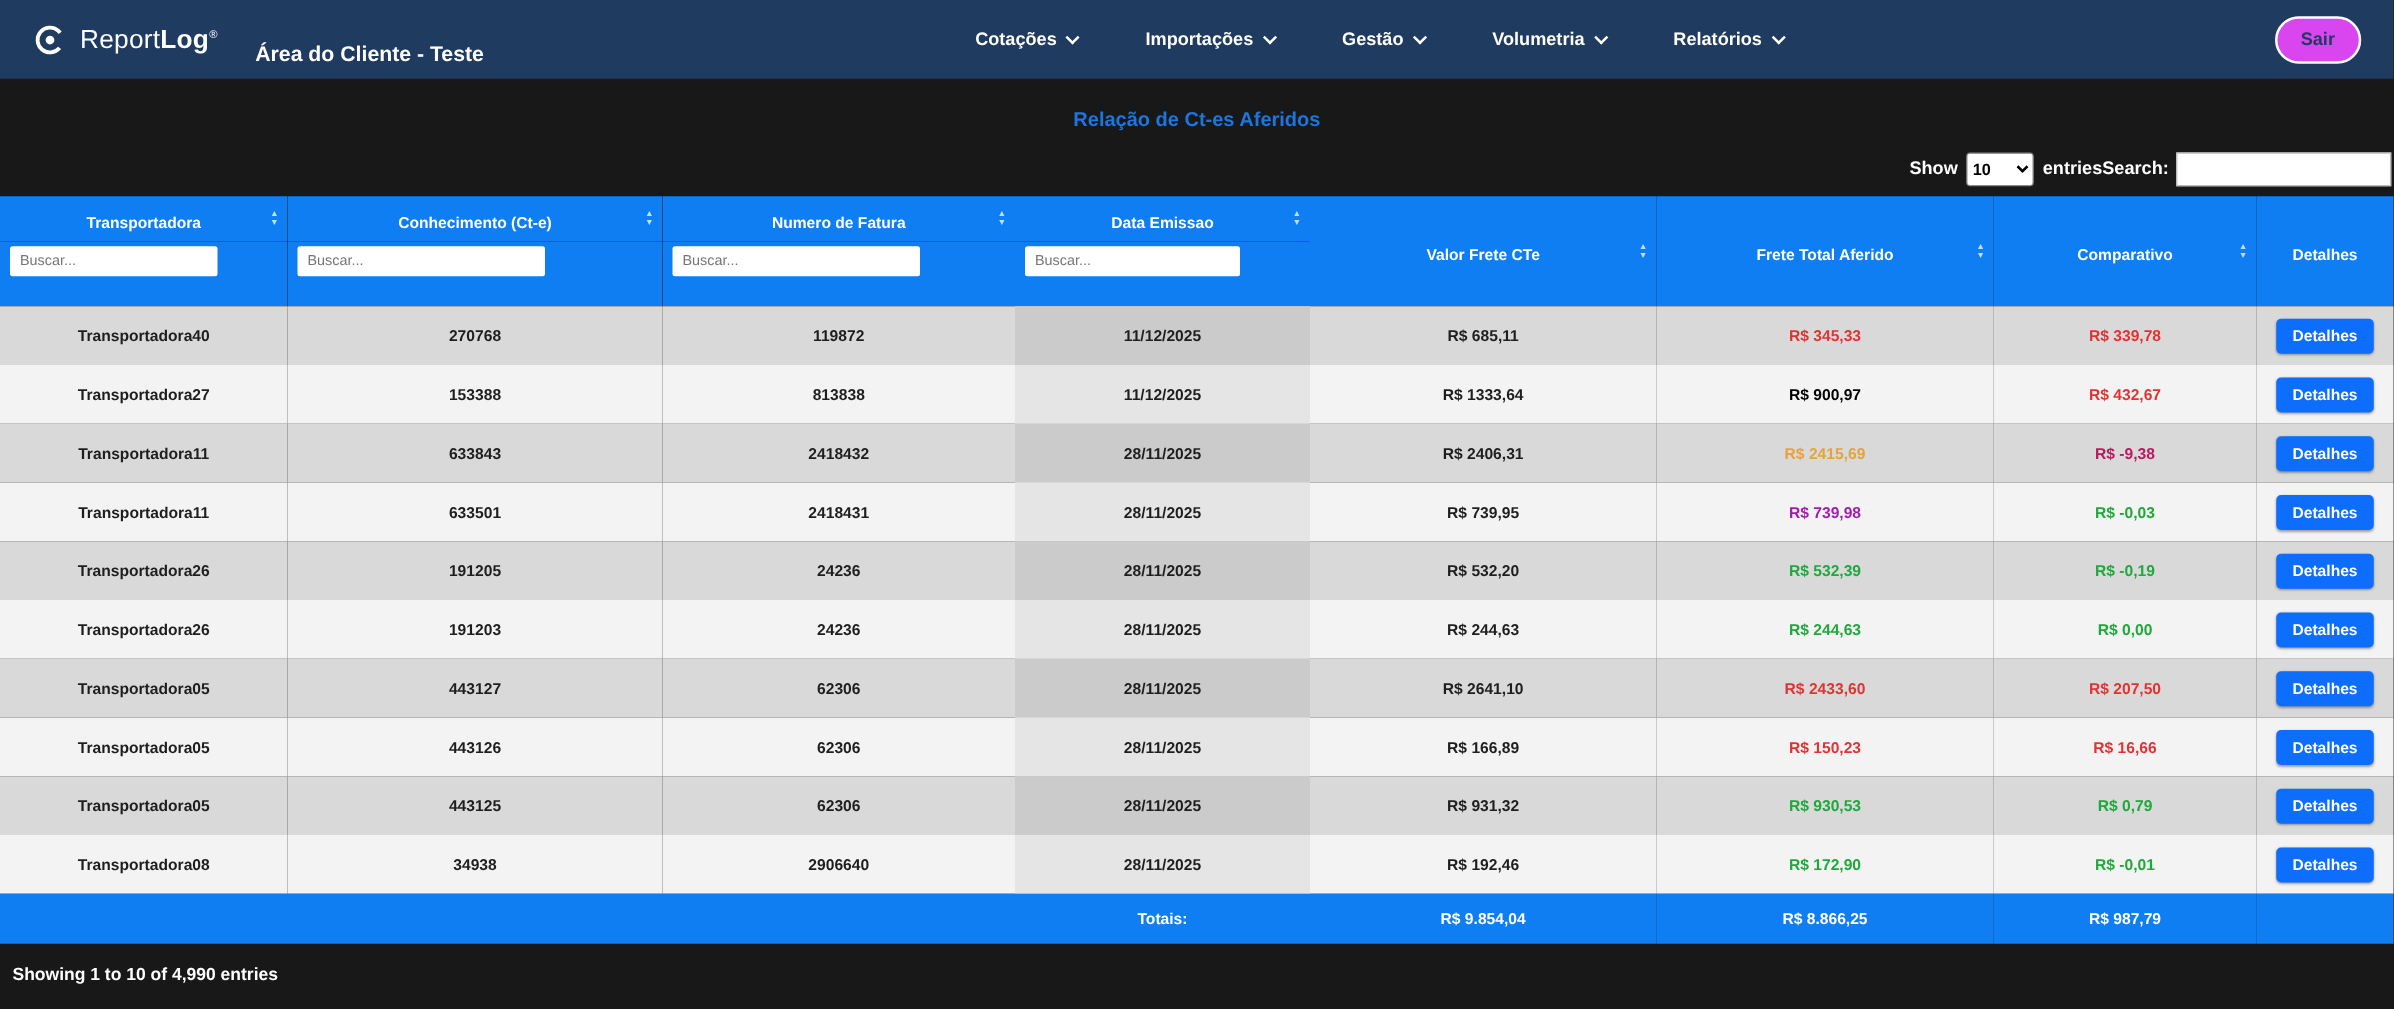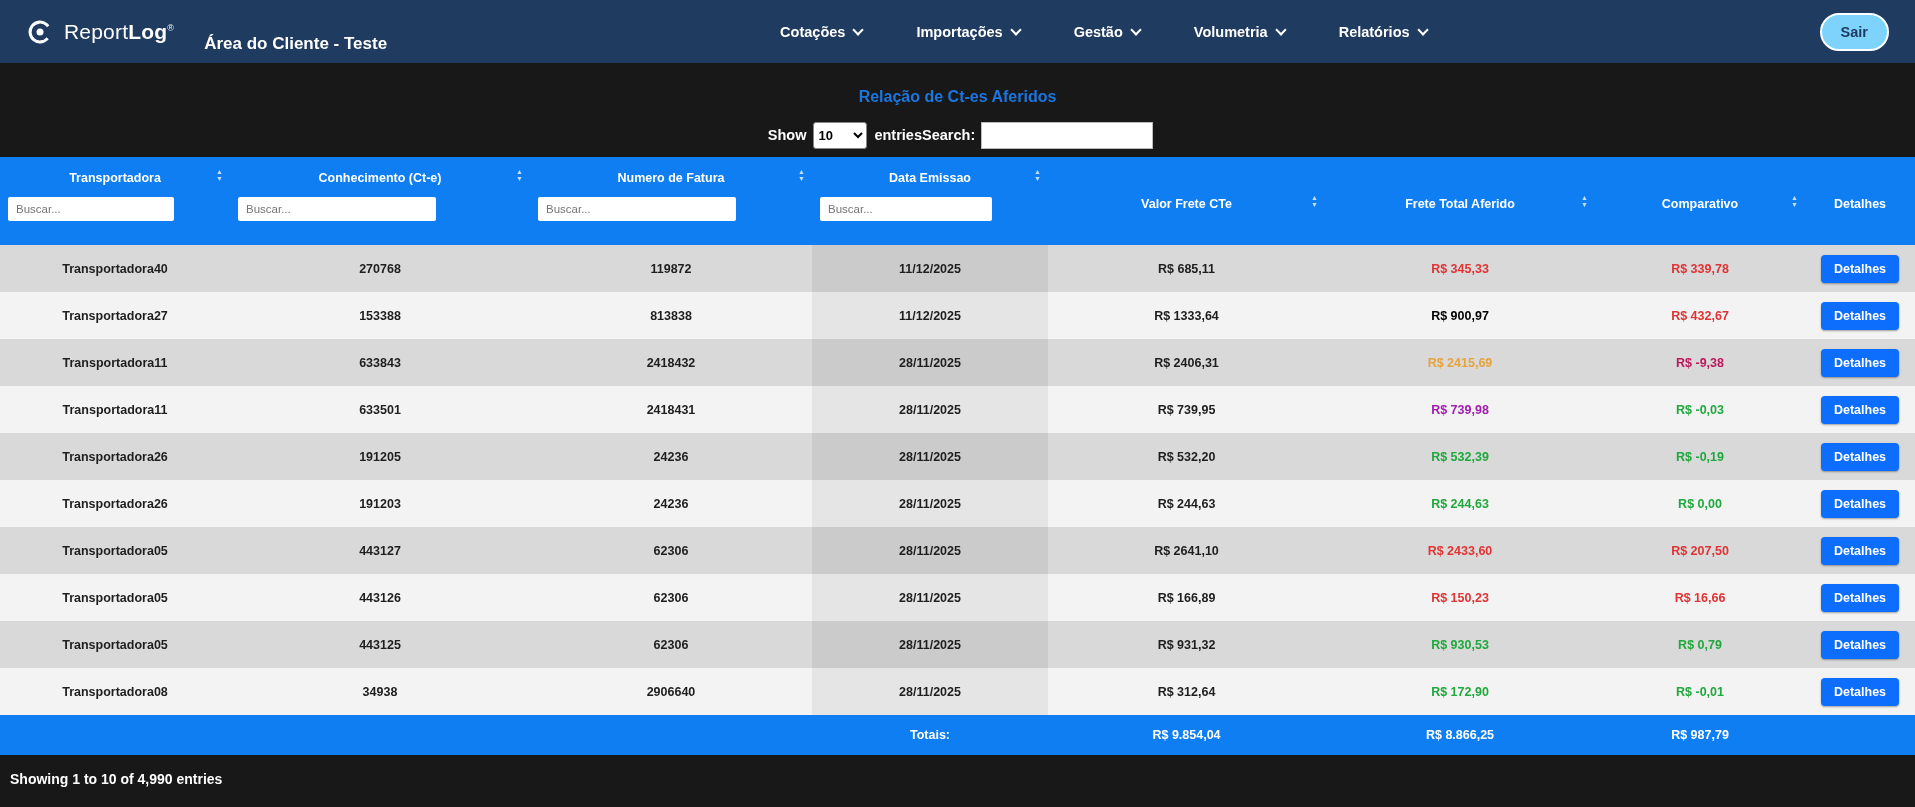--- a/index.html
+++ b/index.html
@@ -28,7 +28,7 @@
   .nav-menu { display:flex; align-items:center; gap:9px; font-size:14.5px; font-weight:700; cursor:pointer; white-space:nowrap; }
   .chev { width:8px; height:8px; border-right:2px solid #fff; border-bottom:2px solid #fff; transform:rotate(45deg); margin-top:-4px; display:inline-block; }
   .btn-logout {
-    background:#7dd3fc; color: var(--navbar, #1f3b60);
+    background:#d946ef; color: var(--navbar, #1f3b60);
     border:2px solid #fff; border-radius:20px;
     font-weight:700; font-size:14.5px;
     padding:9px 19px; cursor:pointer;

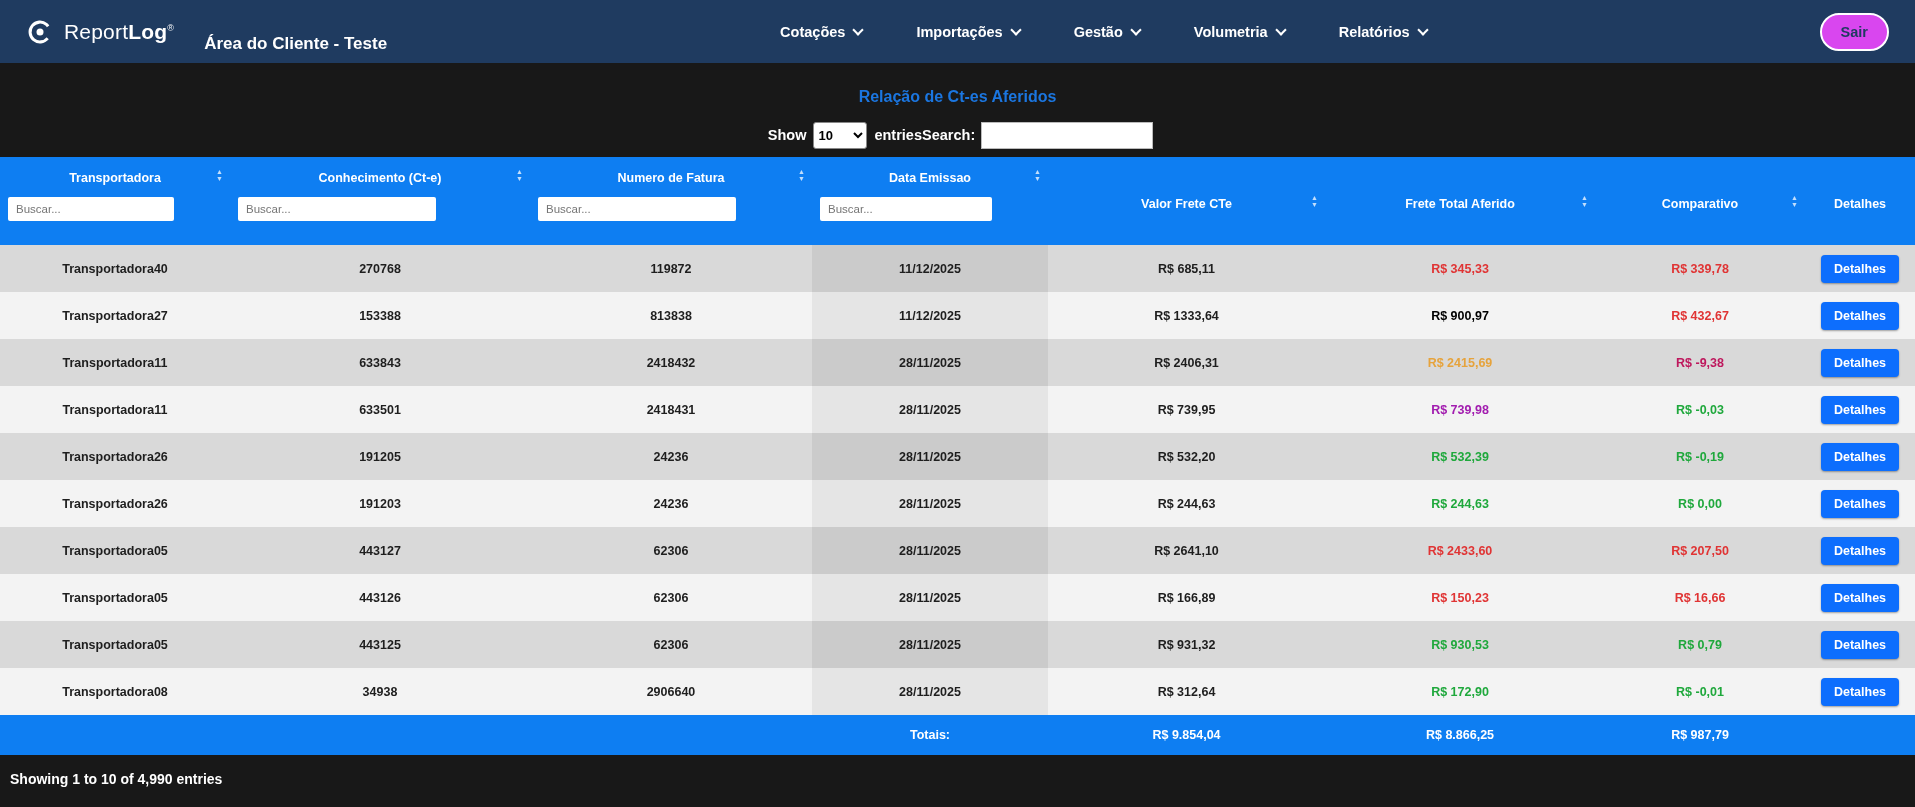--- a/index.html
+++ b/index.html
@@ -42,7 +42,7 @@
     padding:25px 0 13px;
   }
   .controls {
-    display:flex; justify-content:center; align-items:center;
+    display:flex; justify-content:flex-end; align-items:center;
     color:#fff; font-weight:700; font-size:14.5px;
     padding:0 2px 0 8px; height:32px; margin-bottom:6px;
   }

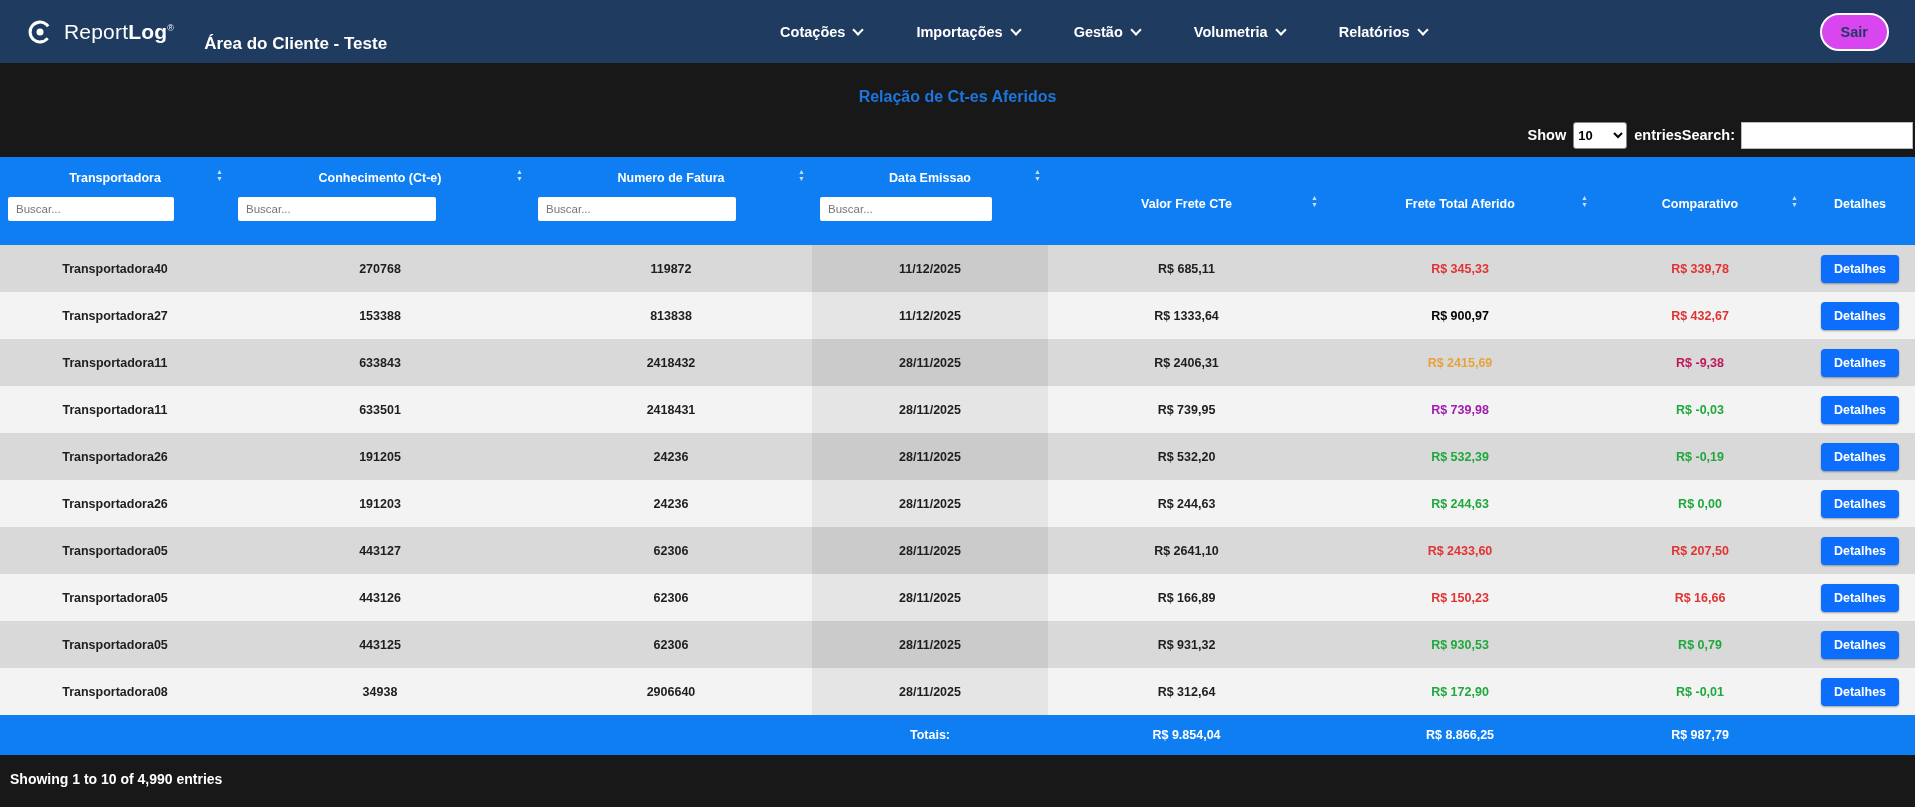--- a/index.html
+++ b/index.html
@@ -373,7 +373,7 @@
     <td>34938</td>
     <td>2906640</td>
     <td class="col-date">28/11/2025</td>
-    <td>R$ 312,64</td>
+    <td>R$ 192,46</td>
     <td style="color: rgb(31, 168, 60);">R$ 172,90</td>
     <td style="color: rgb(31, 168, 60);">R$ -0,01</td>
     <td>

